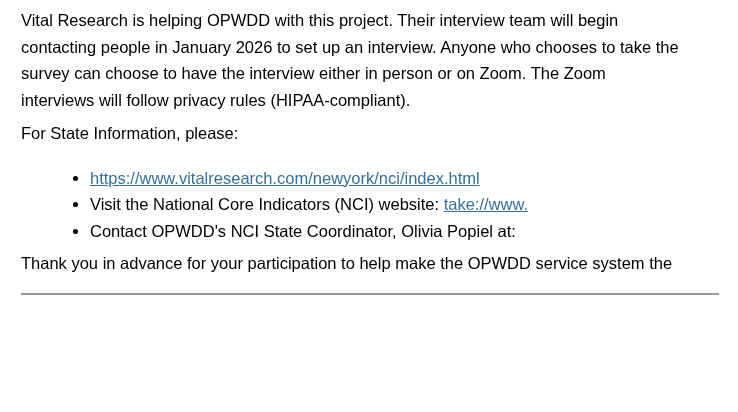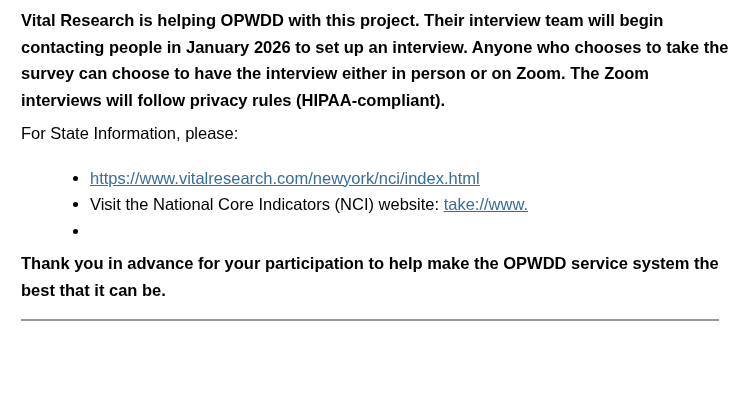--- a/index.html
+++ b/index.html
@@ -16,7 +16,7 @@
     padding: 7px 19px 0 21px;
   }
   p { margin: 0 0 7px 0; }
-  .ln { white-space: nowrap; font-weight: bold; }
+  .ln { white-space: nowrap; }
   ul.info-list {
     margin: 18px 0 6px 0;
     padding: 0 0 0 69px;

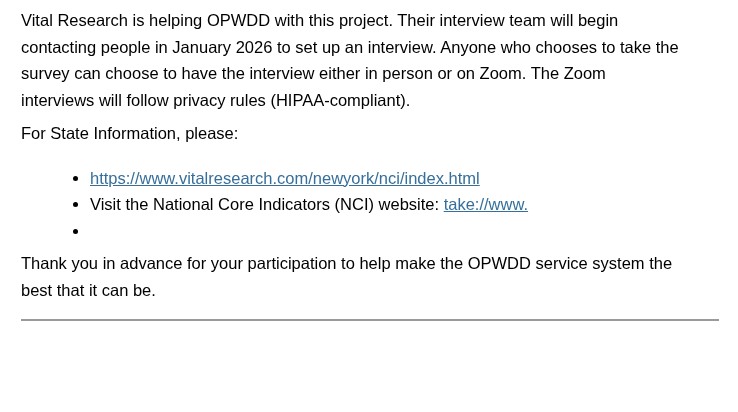--- a/index.html
+++ b/index.html
@@ -46,7 +46,7 @@
   <li>
     <a class="doc-link blocklink" href="#">https://www.vitalresearch.com/newyork/nci/index.html</a></li>
   <li><span>Visit the National Core Indicators (NCI) website: </span><a class="doc-link" href="#"><span>take://www.</span><br></a></li>
-  <li>
+  <li><span>Contact OPWDD's NCI State Coordinator, Olivia Popiel at:</span>
     </li>
 </ul>
 

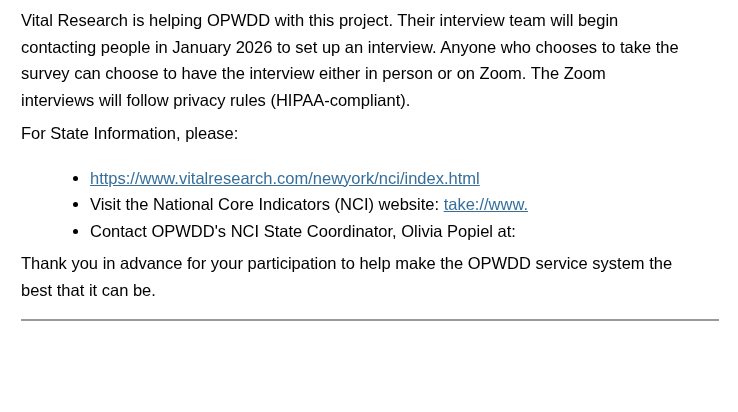--- a/index.html
+++ b/index.html
@@ -50,7 +50,7 @@
     </li>
 </ul>
 
-<p class="lines"><span class="ln">Thank you in advance for your participation to help make the OPWDD service system the</span><br><span class="ln">best that it can be.</span></p>
+<p class="lines"><span class="ln">Thank you in advance for your participation to help make the OPWDD service system the</span><br></p>
 
 <hr class="divider">
 

